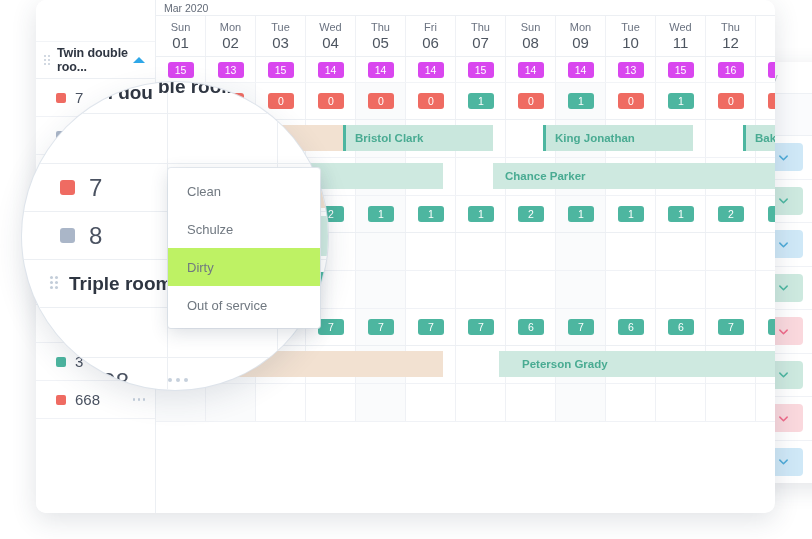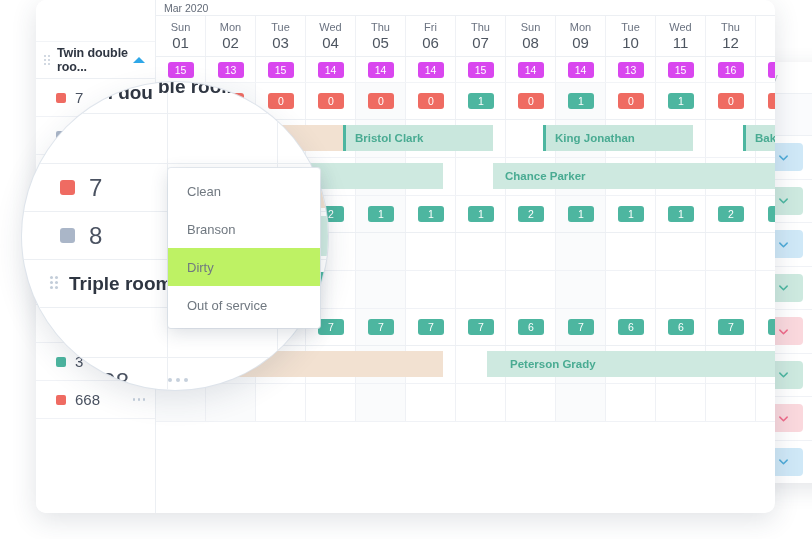--- a/index.html
+++ b/index.html
@@ -717,7 +717,7 @@
 
   <div class="ctxmenu" id="ctxmenu">
       <div class="ctx-item">Clean</div>
-      <div class="ctx-item">Branson</div>
+      <div class="ctx-item">Schulze</div>
       <div class="ctx-item hl">Dirty</div>
       <div class="ctx-item">Out of service</div>
     </div>

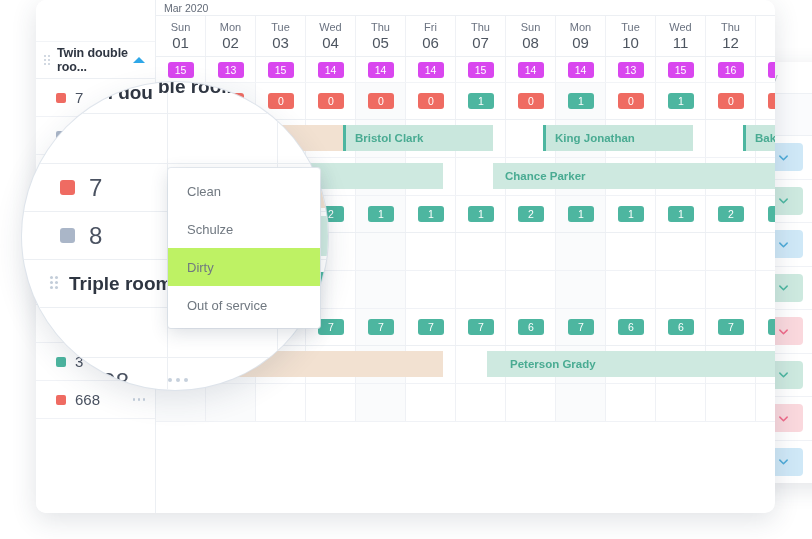--- a/index.html
+++ b/index.html
@@ -505,7 +505,7 @@
           <div class="res beige" style="left: 0px; width: 287px;">
             <span>Martin Schulze</span>
           </div>
-          <div class="res pale" style="left: 331px; width: 310px; padding-left: 20px;">
+          <div class="res pale" style="left: 343px; width: 310px; padding-left: 20px;">
             <span>Peterson Grady</span>
           </div>
         </div>

